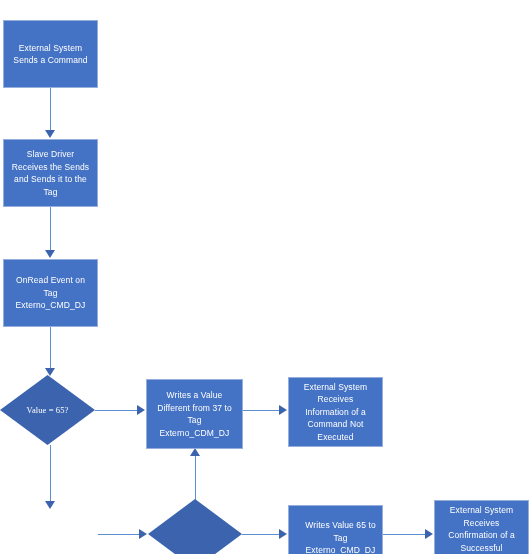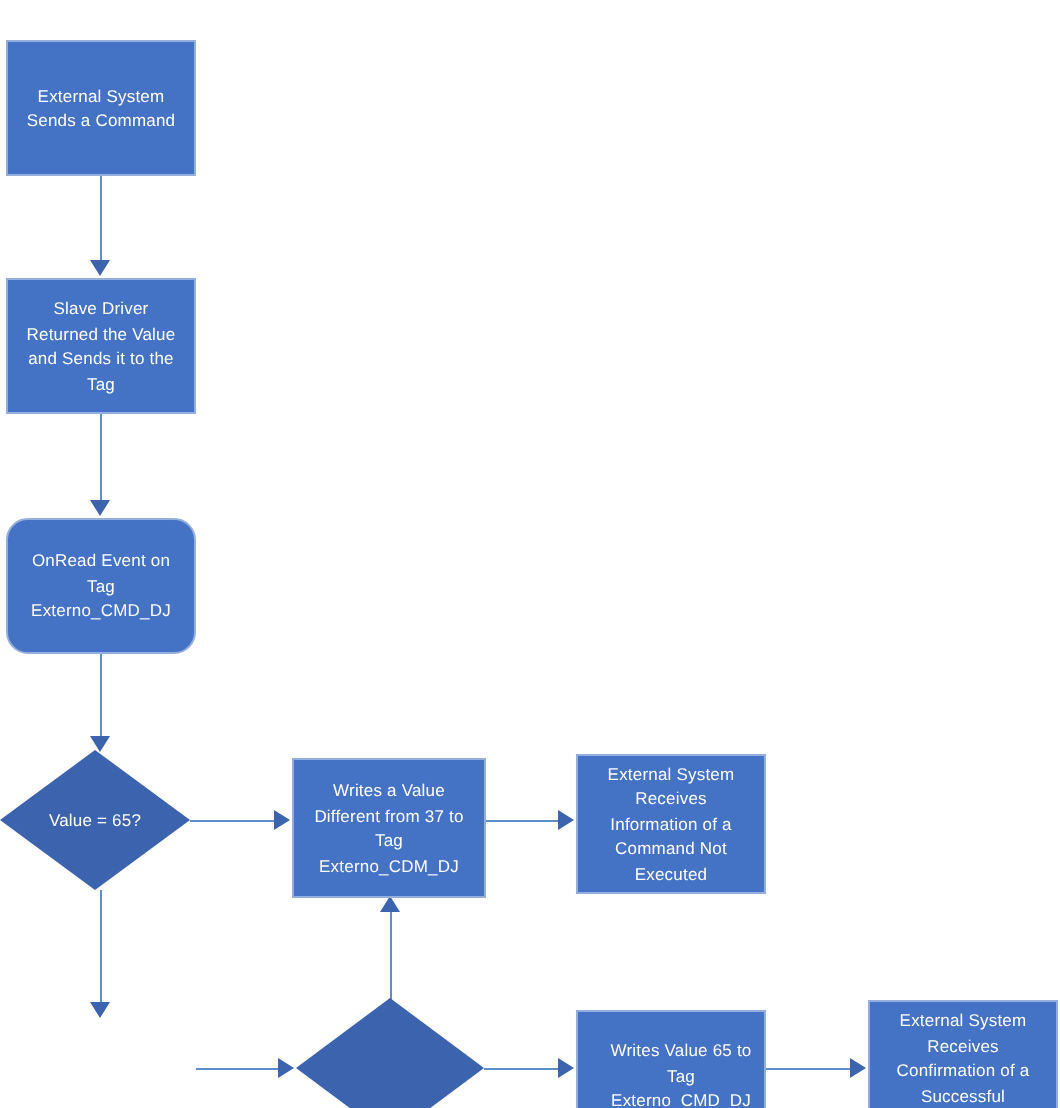--- a/index.html
+++ b/index.html
@@ -125,7 +125,7 @@
 
   <div class="node process" style="left:3px; top:122px; width:95px; height:68px;">
     <span>Slave Driver
-Returned the Value
+Receives the Sends
 and Sends it to the
 Tag</span>
   </div>

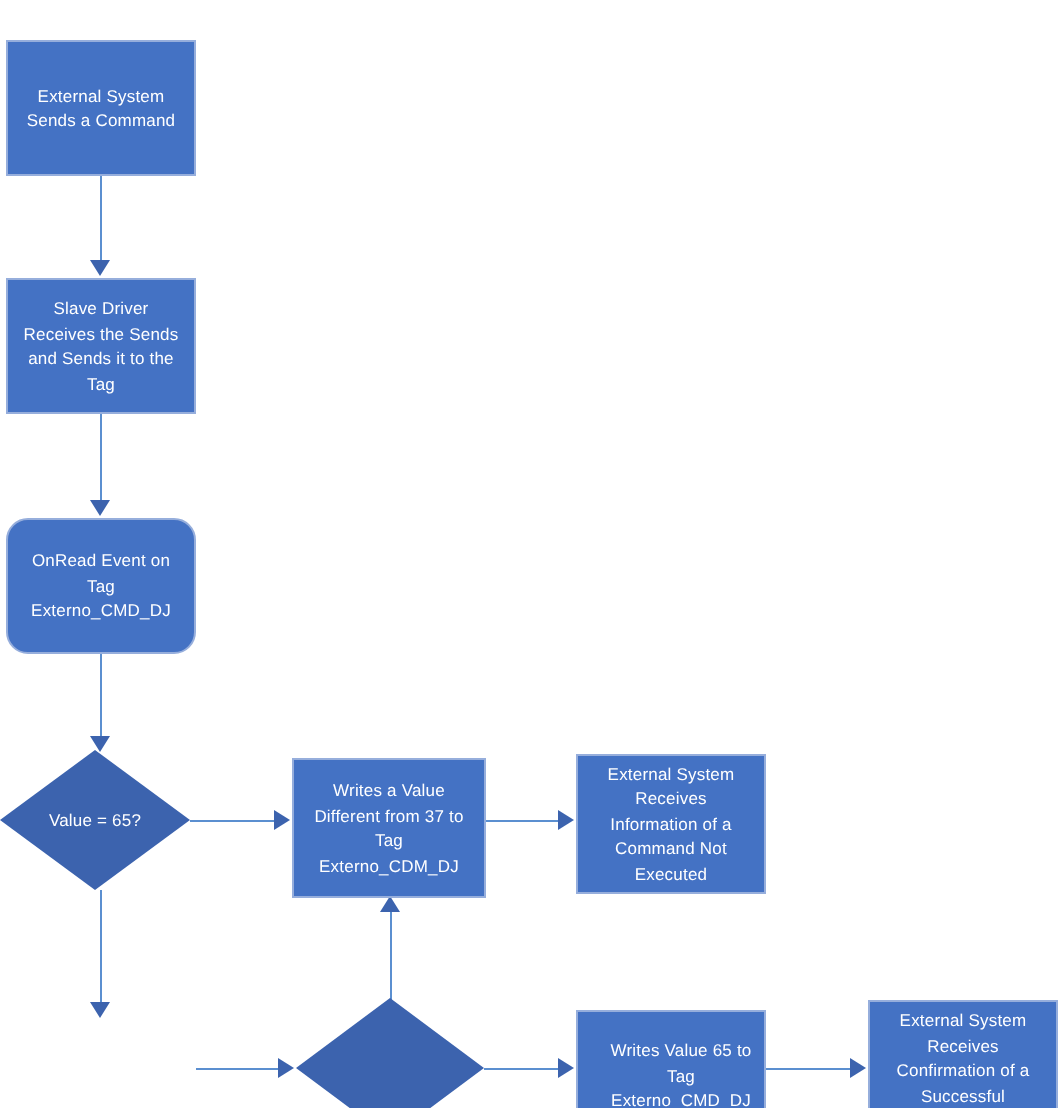--- a/index.html
+++ b/index.html
@@ -130,7 +130,7 @@
 Tag</span>
   </div>
 
-  <div class="node process" style="left:3px; top:242px; width:95px; height:68px;border-radius:11px;">
+  <div class="node process" style="left:3px; top:242px; width:95px; height:68px;">
     <span>OnRead Event on
 Tag
 Externo_CMD_DJ</span>

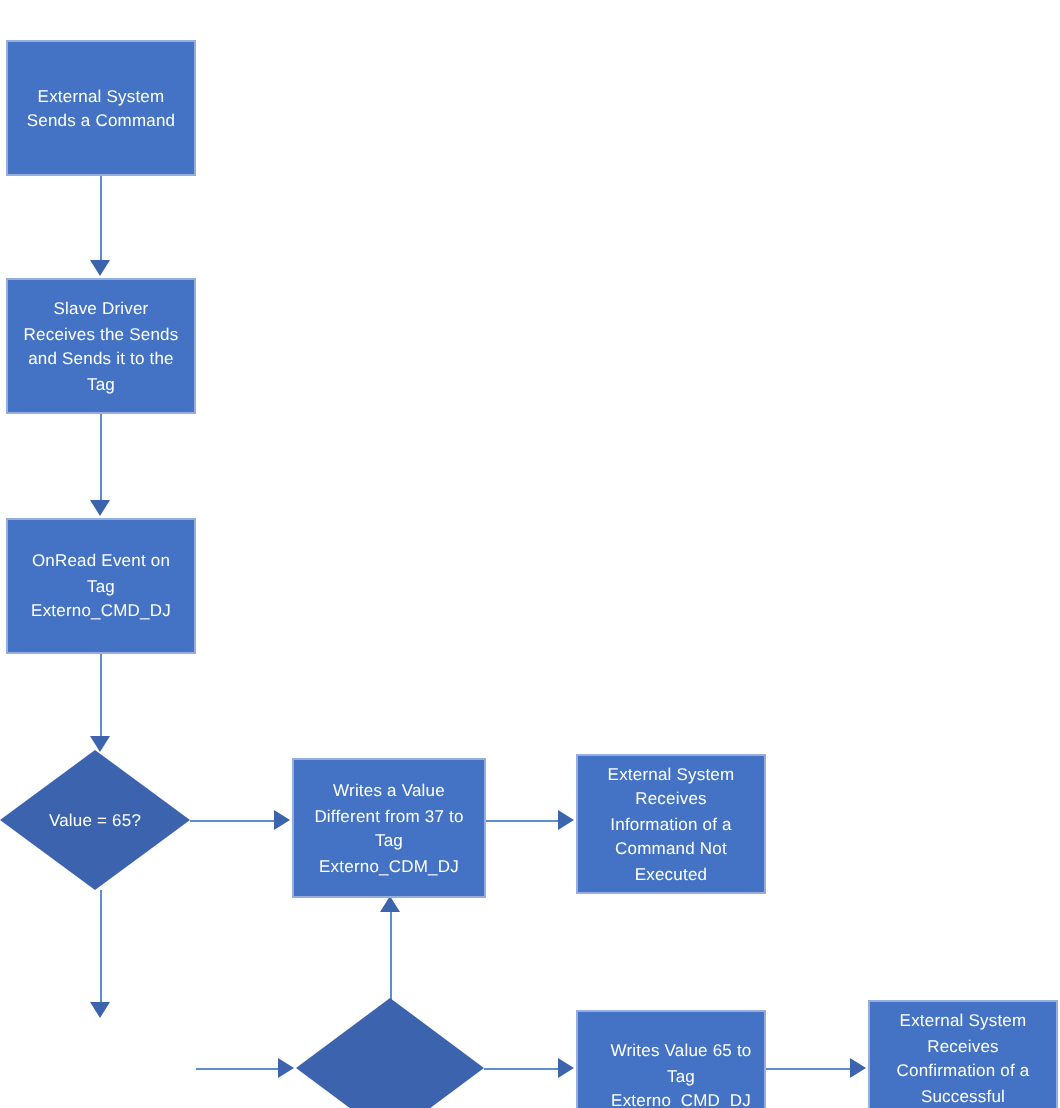--- a/index.html
+++ b/index.html
@@ -55,6 +55,7 @@
     color: #ffffff;
     font-size: 8.5px;
     line-height: 12.5px;
+    font-family: Liberation Serif, serif;
   }
   .conn {
     position: absolute;

